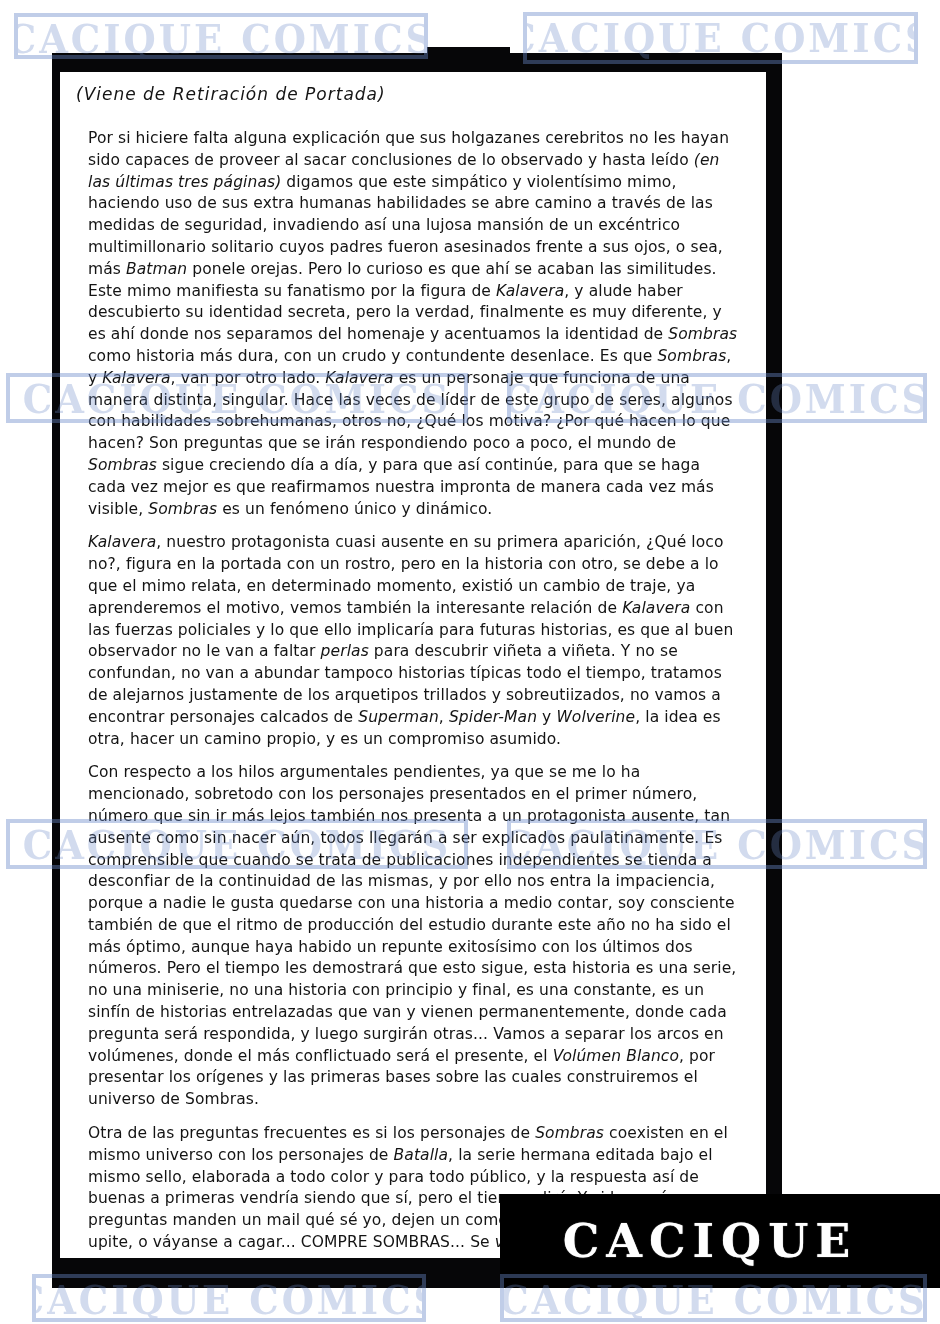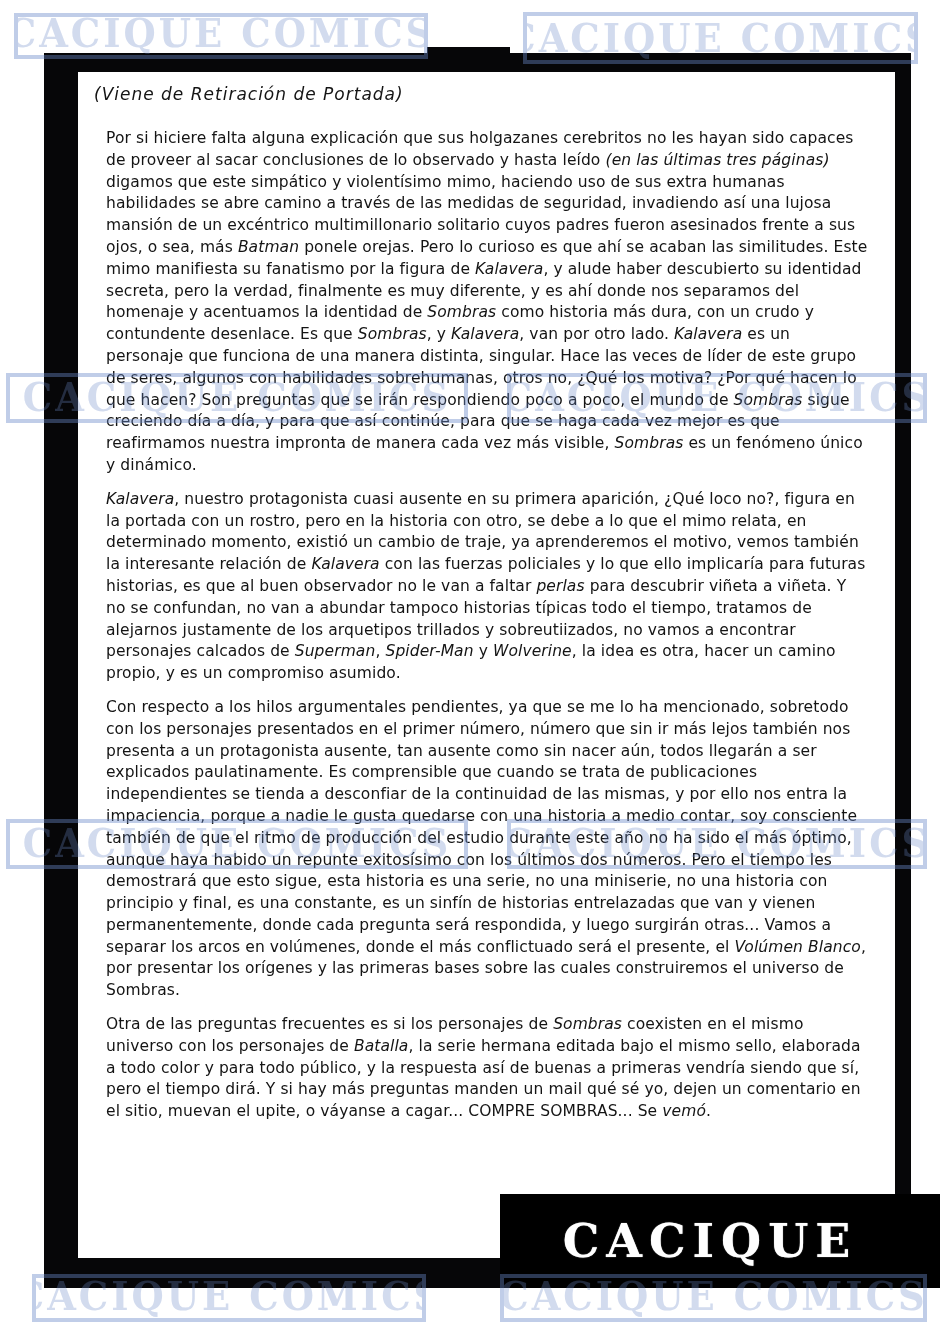--- a/index.html
+++ b/index.html
@@ -80,7 +80,7 @@
     box-sizing: border-box;
     border: 4px solid rgba(105, 135, 200, 0.42);
     display: flex;
-    align-items: flex-end;
+    align-items: flex-start;
     justify-content: center;
     pointer-events: none;
     z-index: 10;

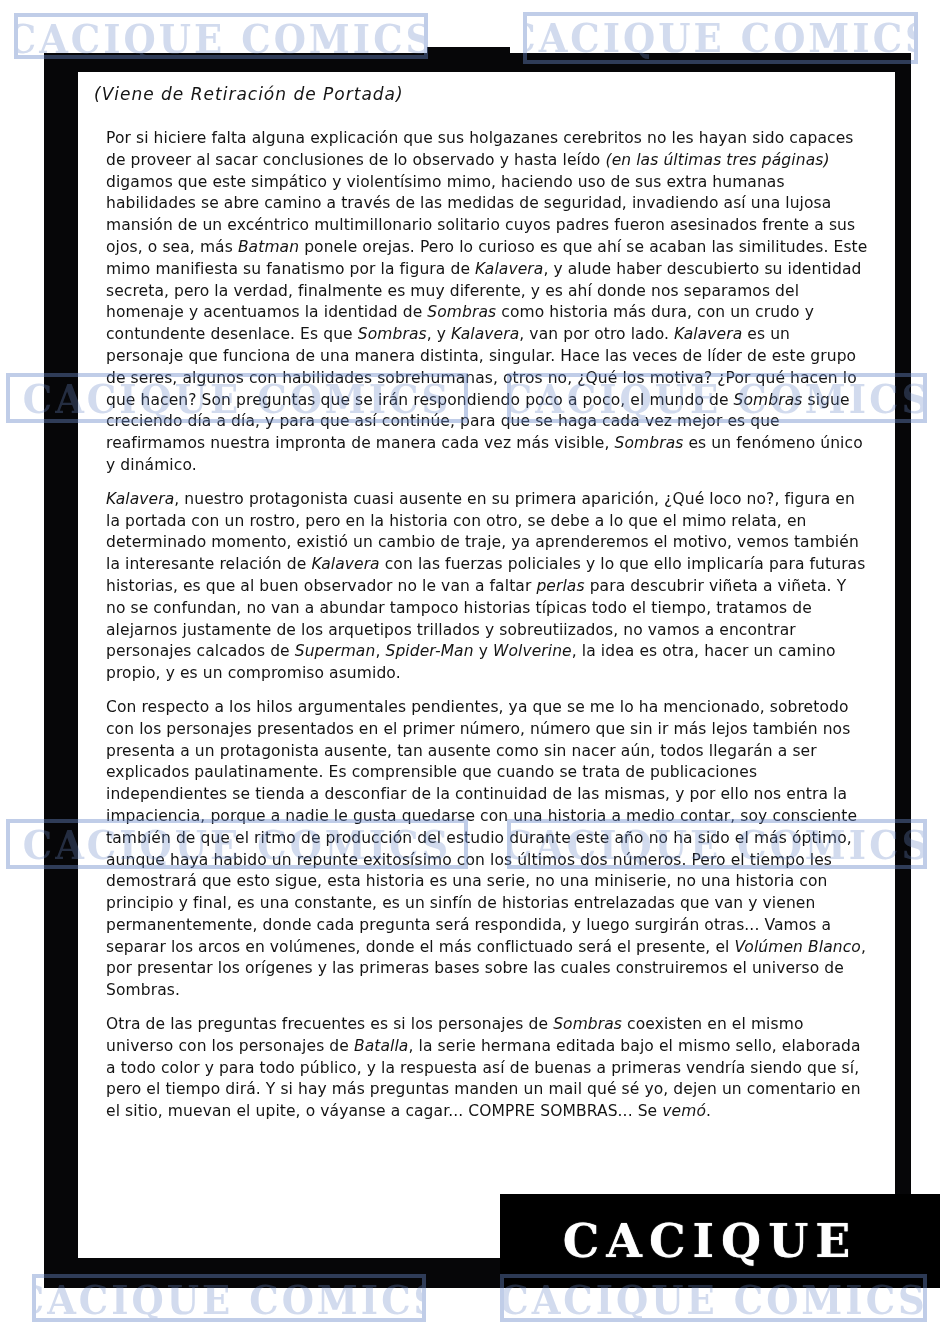--- a/index.html
+++ b/index.html
@@ -14,11 +14,11 @@
   
   .frame {
     position: absolute;
-    left: 44px; top: 53px;
-    width: 867px; height: 1235px;
+    left: 52px; top: 53px;
+    width: 730px; height: 1235px;
     background: #060608;
     box-sizing: border-box;
-    padding: 19px 16px 30px 34px;
+    padding: 19px 16px 30px 8px;
   }
   .frame-notch {
     position: absolute;

